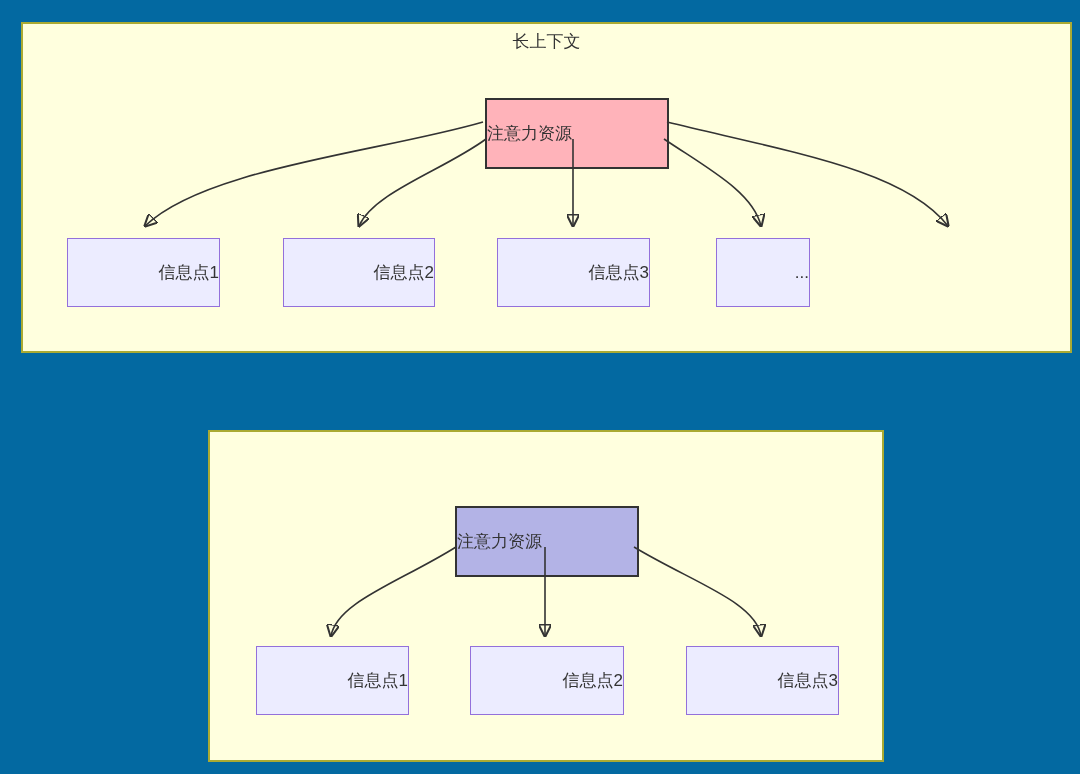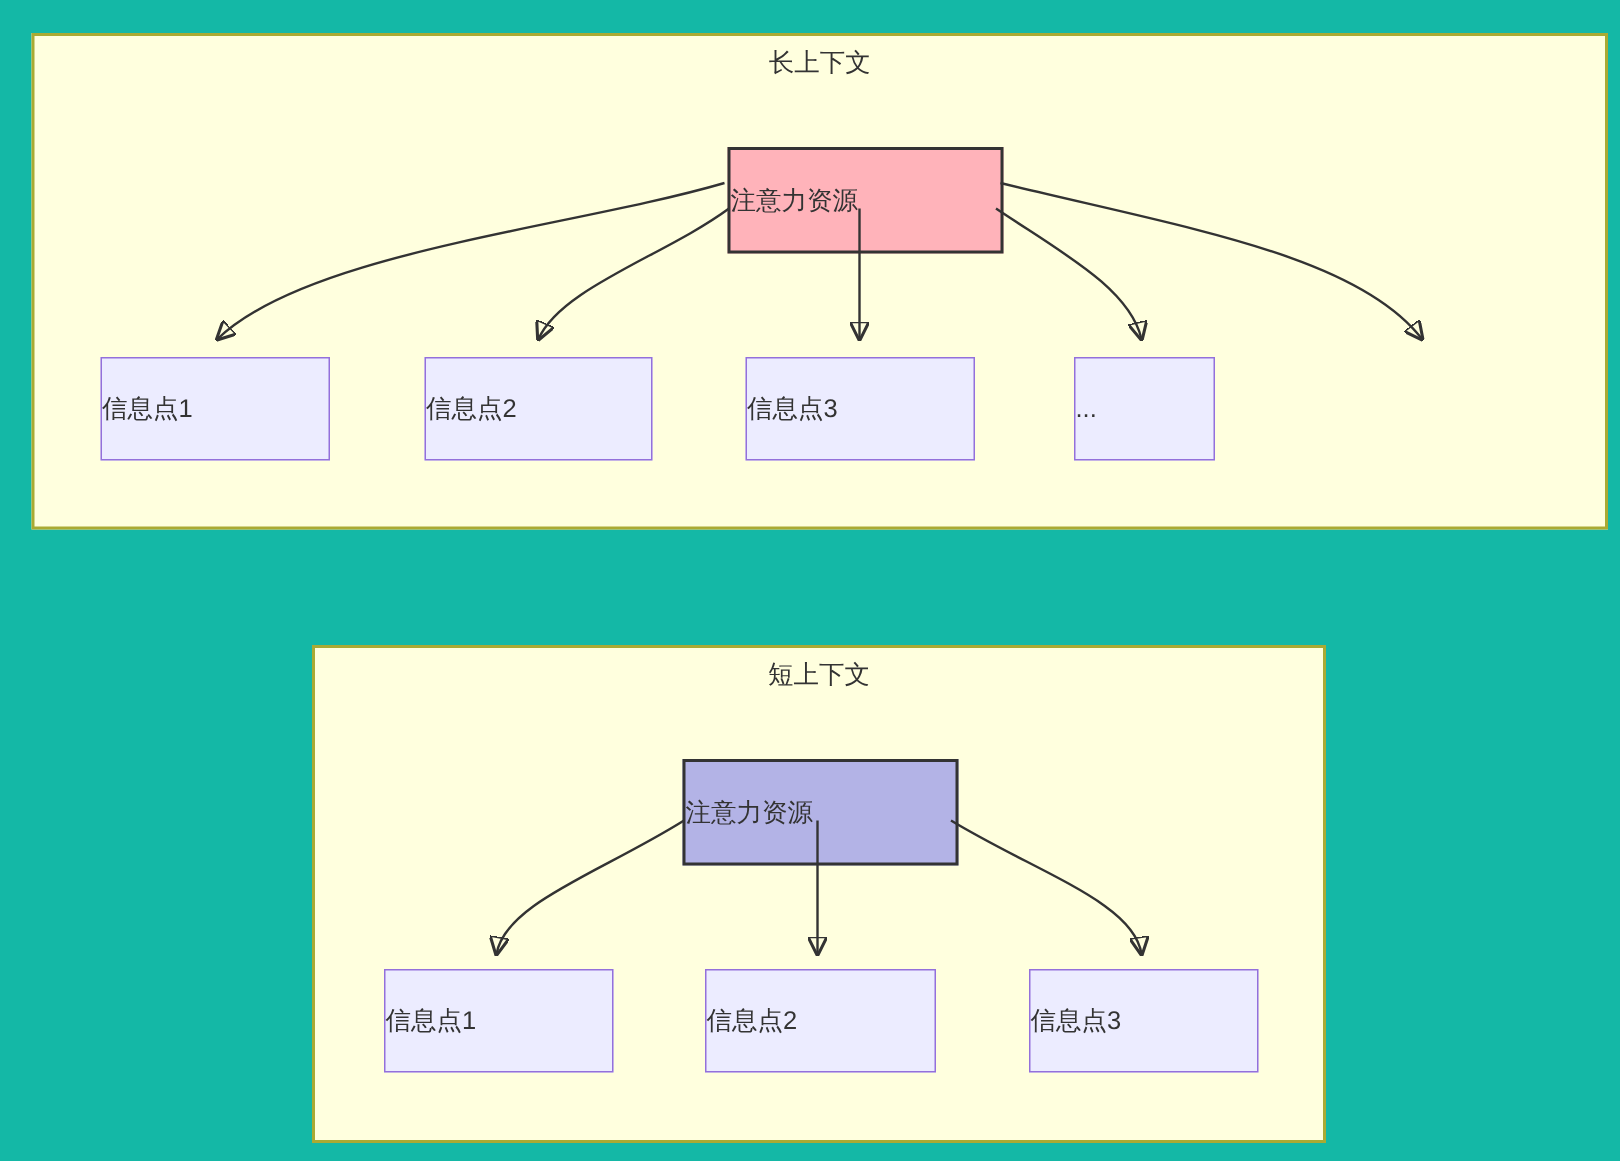--- a/index.html
+++ b/index.html
@@ -11,7 +11,7 @@
     position: relative;
     width: 1080px;
     height: 774px;
-    background: #14b8a6;
+    background: #0369a1;
     font-family: "Liberation Sans", "DejaVu Sans", sans-serif;
     color: #333333;
     overflow: hidden;

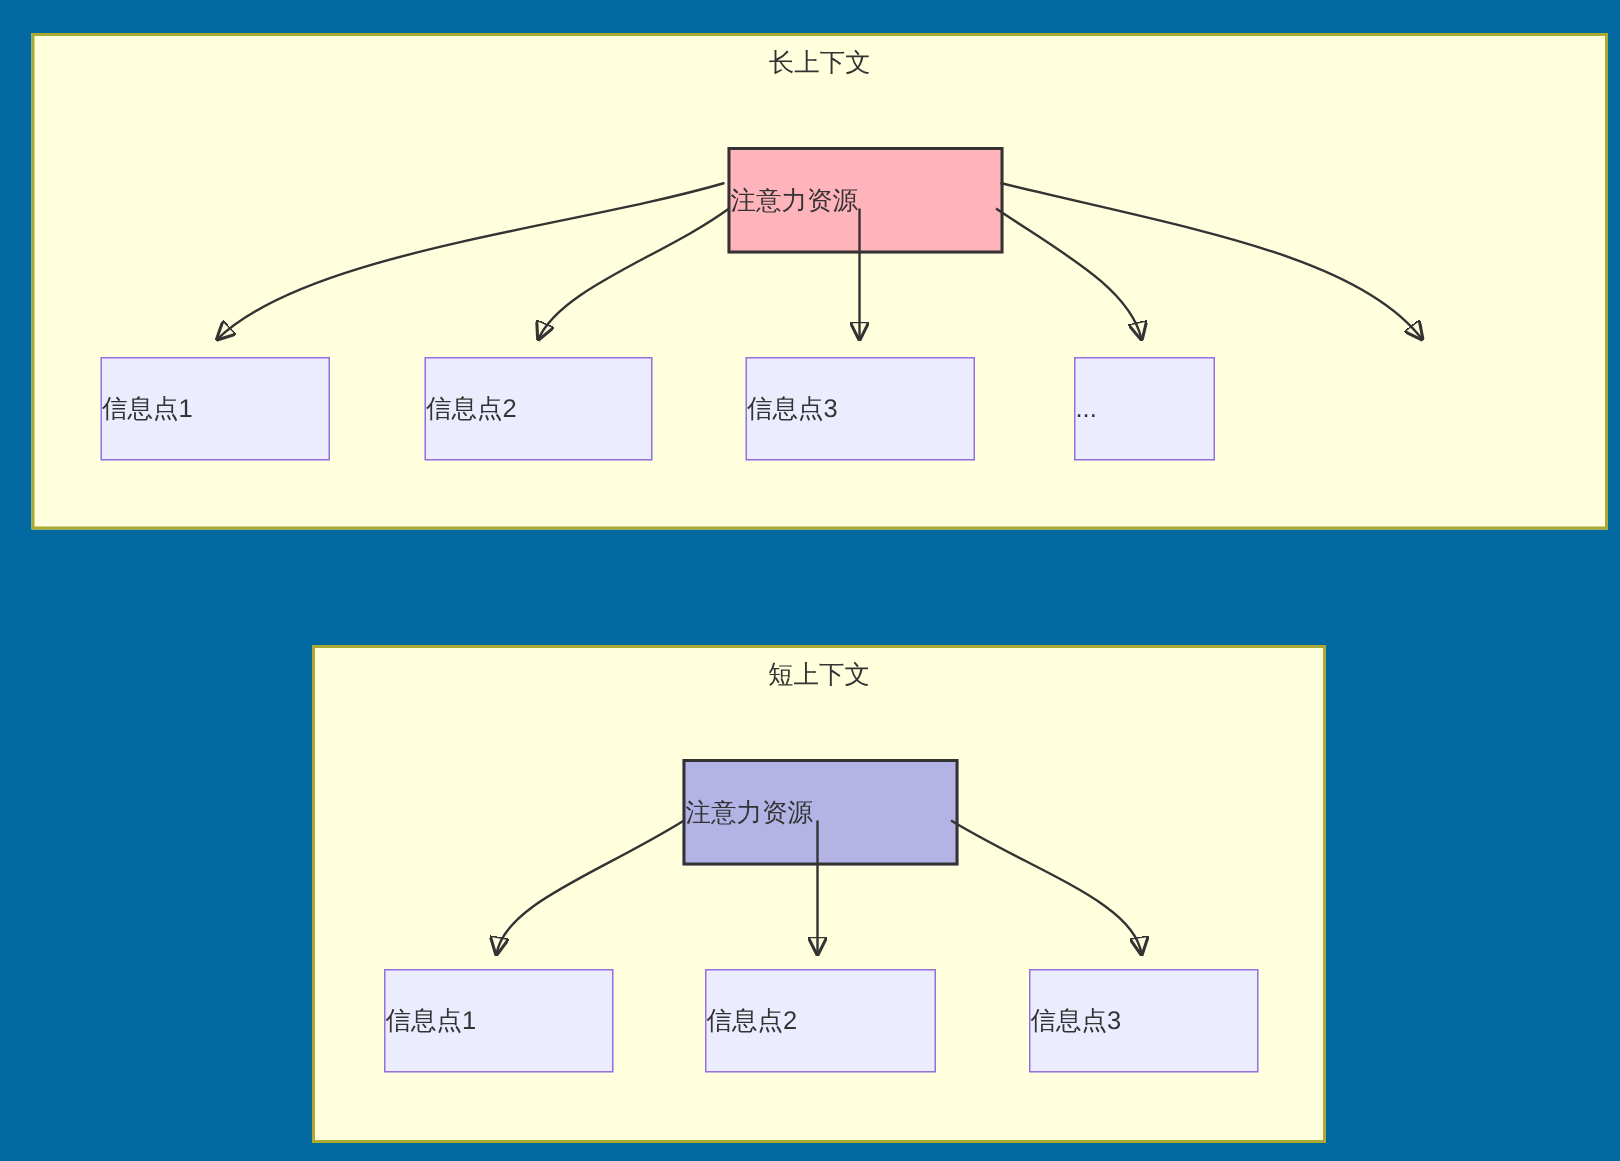--- a/index.html
+++ b/index.html
@@ -51,7 +51,7 @@
     box-sizing: border-box;
     display: flex;
     align-items: center;
-    justify-content: flex-start;
+    justify-content: flex-end;
     font-size: 17px;
     color: #333333;
   }

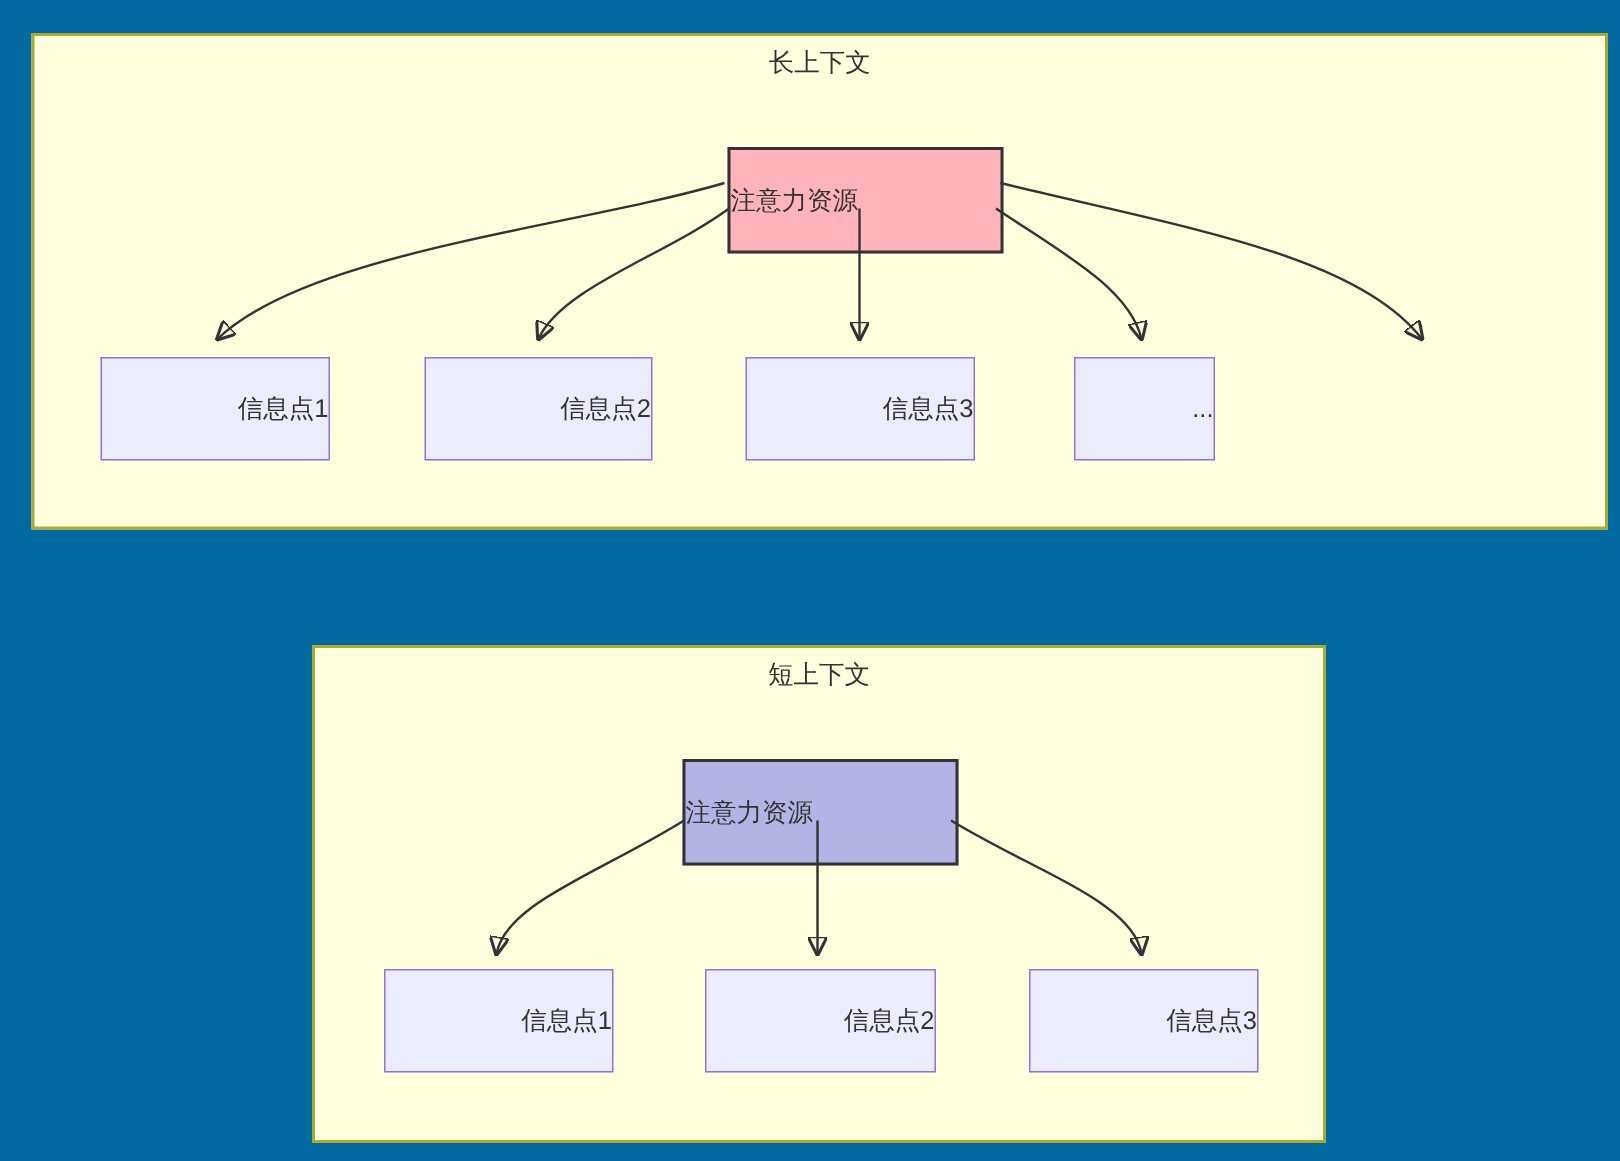--- a/index.html
+++ b/index.html
@@ -94,7 +94,6 @@
   </div>
 
   <div class="group-container" style="left:208px; top:430px; width:676px; height:332px;">
-    <div class="group-title">短上下文</div>
 
     <div class="attention-node short" style="left:245px; top:46px; width:184px; height:71px;">
       <span>注意力资源</span>

